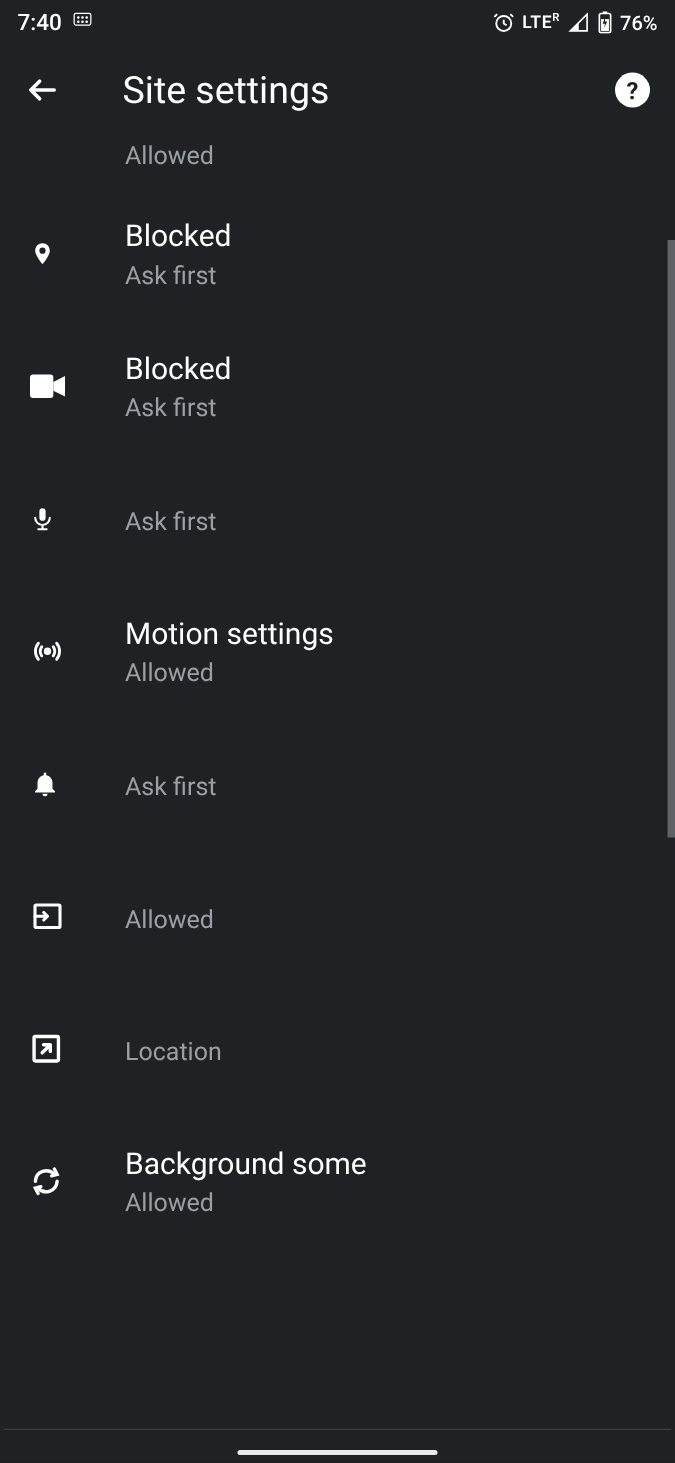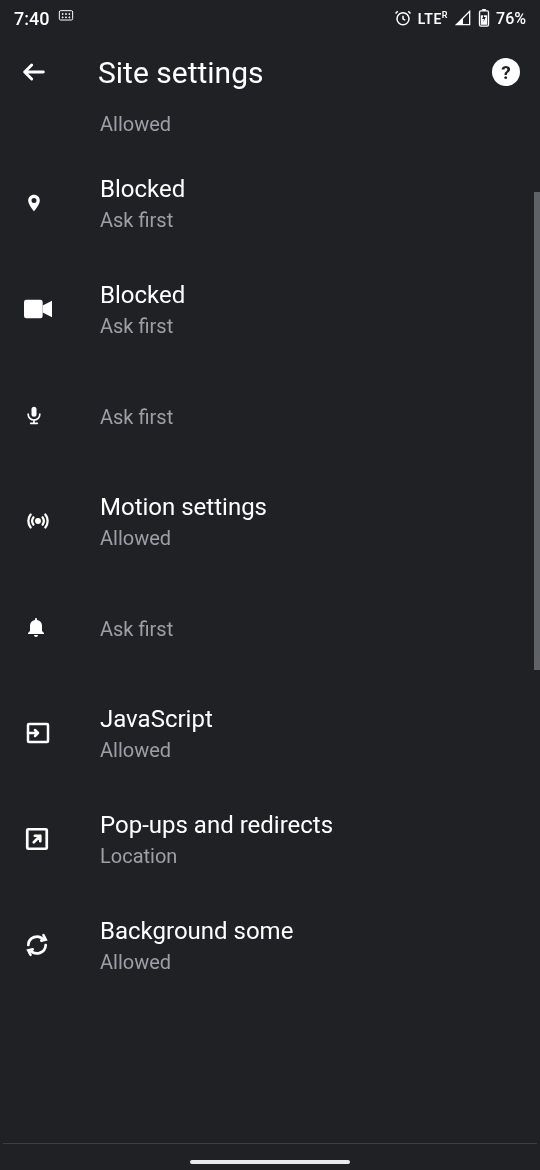--- a/index.html
+++ b/index.html
@@ -292,7 +292,6 @@
         </svg>
     </div>
     <div class="text-cell">
-      <div class="item-title">JavaScript</div>
       <div class="item-sub">Allowed</div>
     </div>
   </div>

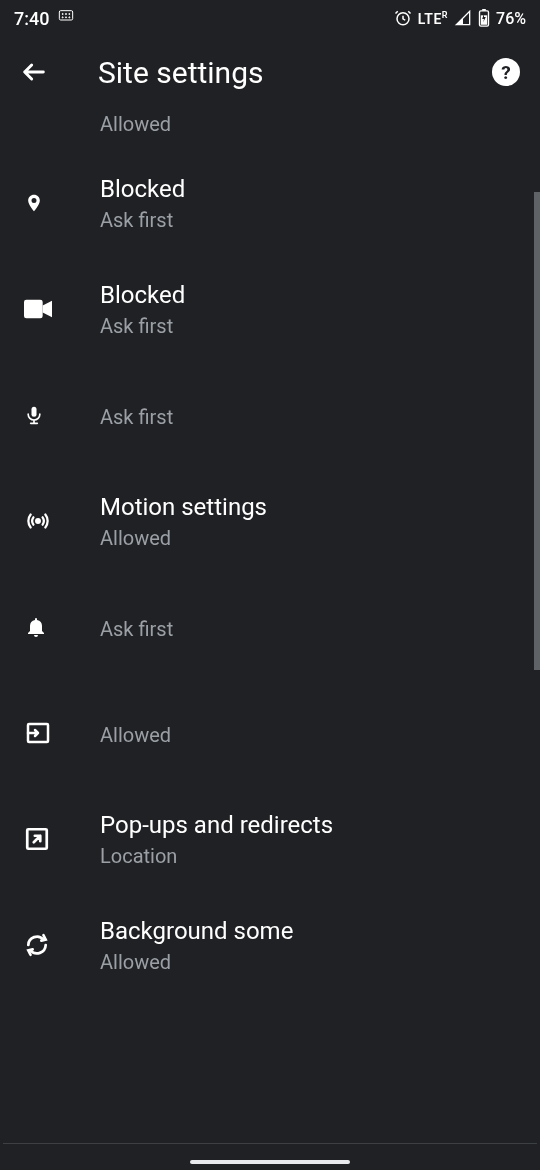--- a/index.html
+++ b/index.html
@@ -304,7 +304,6 @@
         </svg>
     </div>
     <div class="text-cell">
-      <div class="item-title">Pop-ups and redirects</div>
       <div class="item-sub">Location</div>
     </div>
   </div>

